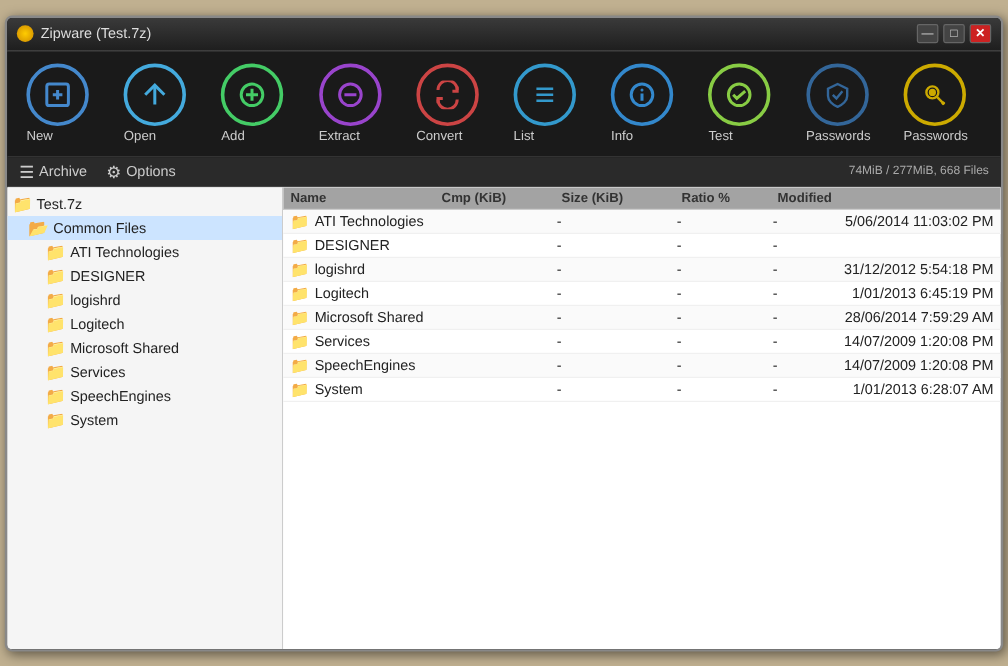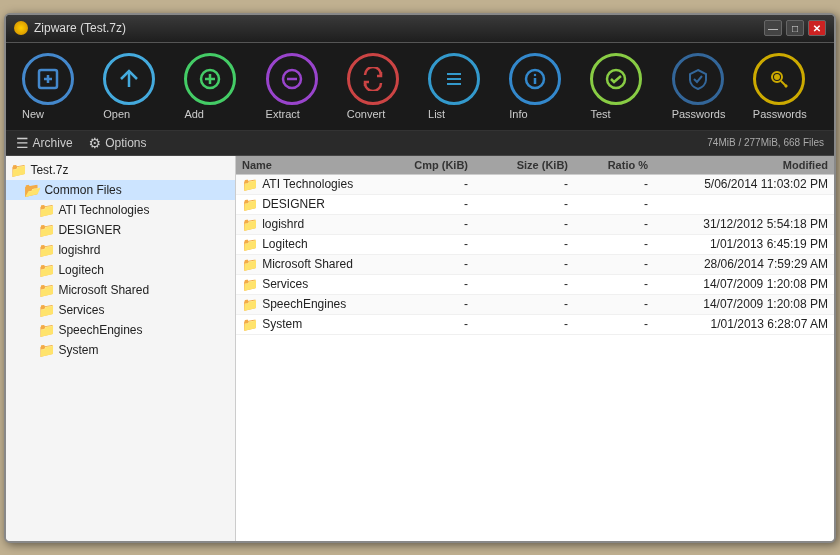--- a/index.html
+++ b/index.html
@@ -183,7 +183,7 @@
       cursor: pointer;
       user-select: none;
     }
-    .col-header.right { text-align: right; }
+    .col-header.right { }
     .file-row {
       display: grid;
       grid-template-columns: 1fr 100px 100px 80px 180px;

